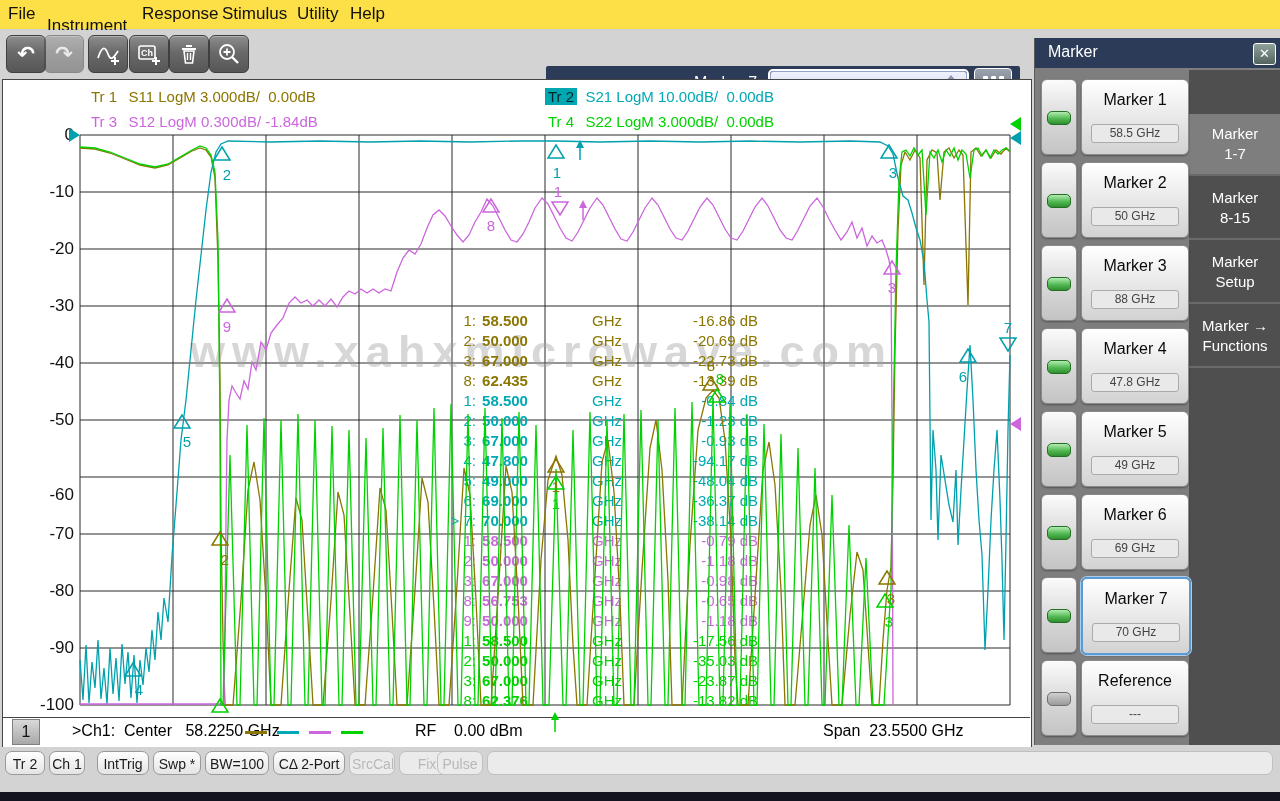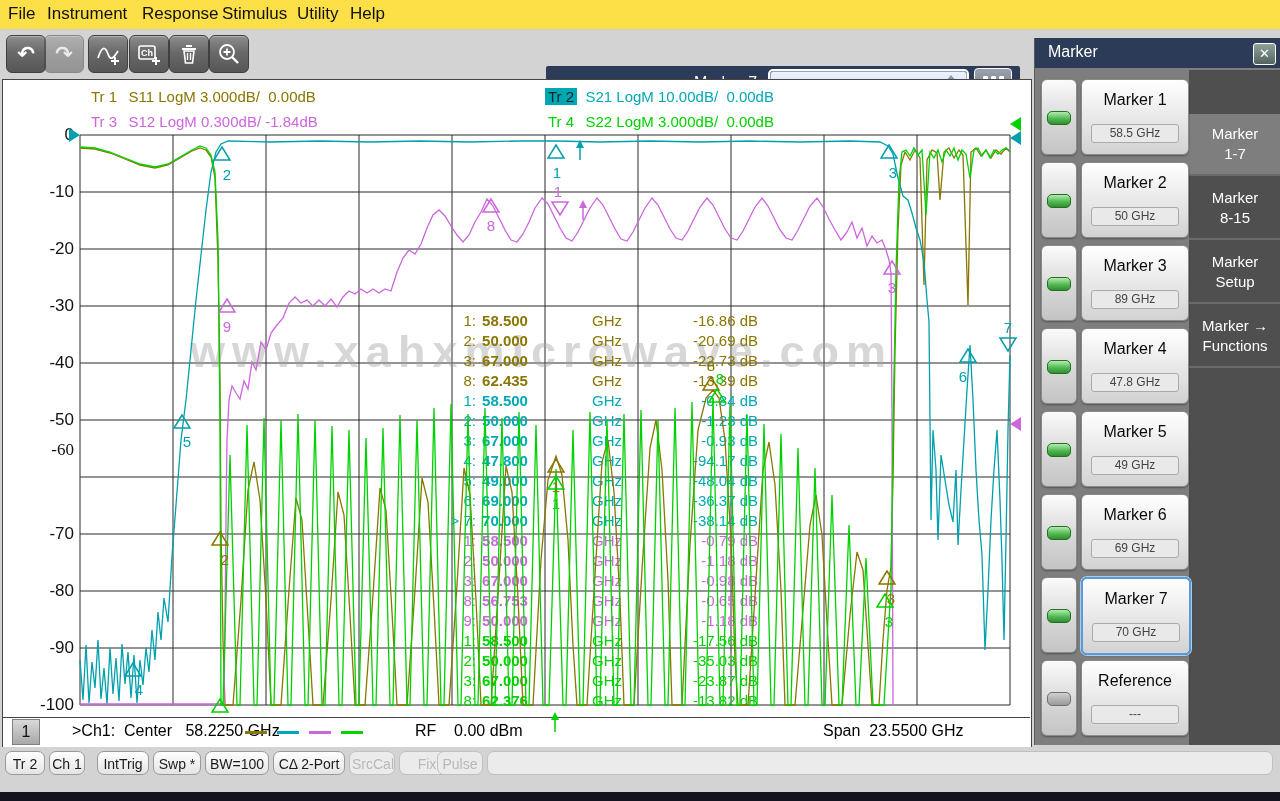--- a/index.html
+++ b/index.html
@@ -92,7 +92,7 @@
 
   <div id="menubar" class="abs">
       <div class="menu-item" style="left: 8px;">File</div>
-      <div class="menu-item" style="left: 47px;">Instrument</div>
+      <div class="menu-item" style="left: 47px; margin-top: 12px;">Instrument</div>
       <div class="menu-item" style="left: 142px;">Response</div>
       <div class="menu-item" style="left: 222px;">Stimulus</div>
       <div class="menu-item" style="left: 297px;">Utility</div>

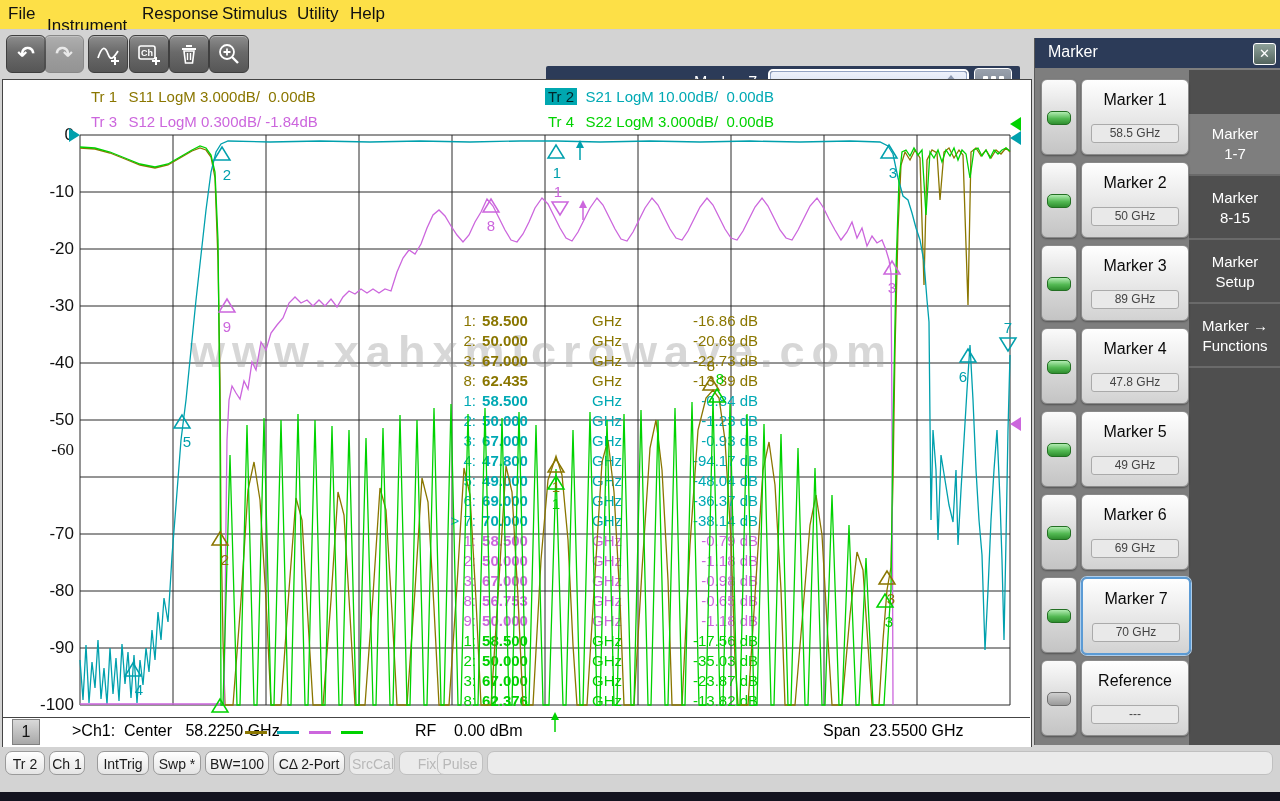--- a/index.html
+++ b/index.html
@@ -330,7 +330,7 @@
         </div>
         <div class="mrow-btn" style="top: 207px;">
           <div class="lab">Marker 3</div>
-          <div class="val">89 GHz</div>
+          <div class="val">88 GHz</div>
         </div>
         <div class="mrow-led" style="top: 290px;">
           <span class="led"></span>

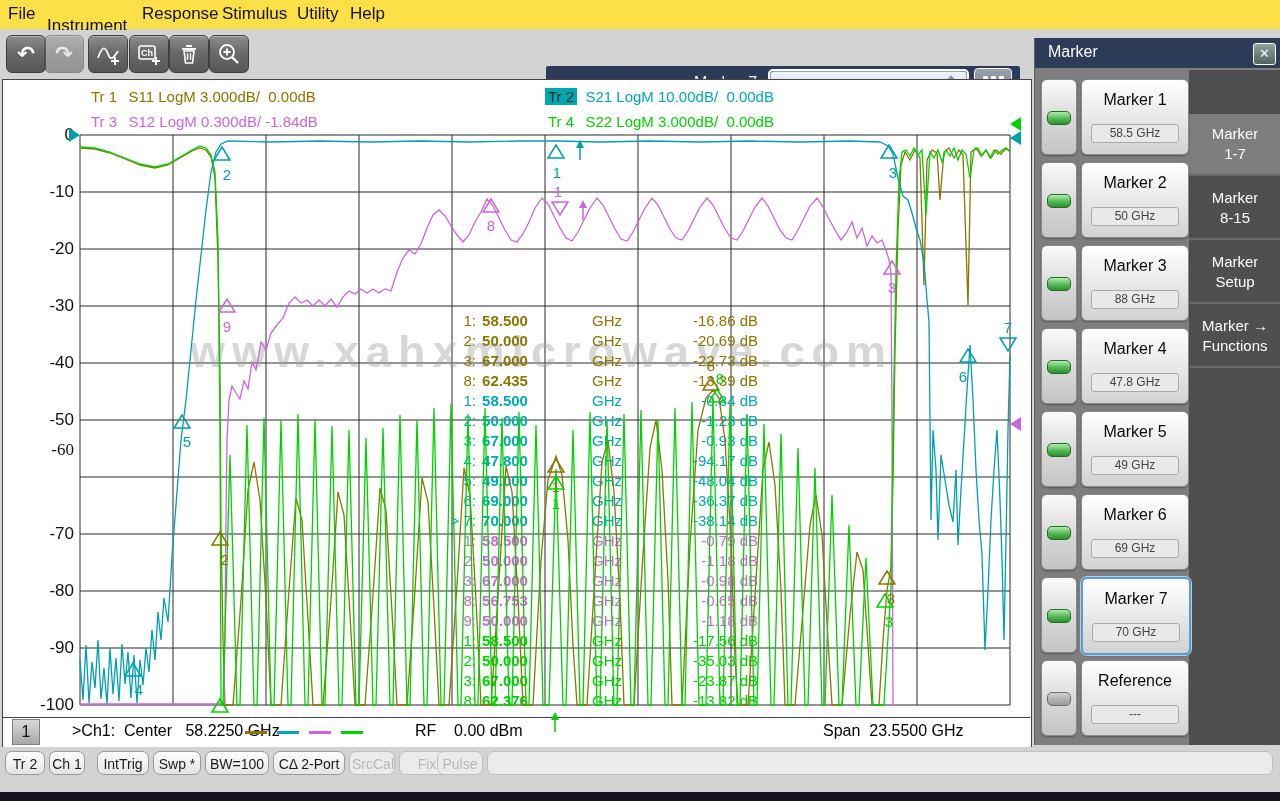--- a/index.html
+++ b/index.html
@@ -165,7 +165,7 @@
       <div class="abs ytick" style="left: 34px; top: 296px;">-30</div>
       <div class="abs ytick" style="left: 34px; top: 353px;">-40</div>
       <div class="abs ytick" style="left: 34px; top: 410px;">-50</div>
-      <div class="abs ytick" style="left: 34px; top: 440px; font-family: Liberation Serif, serif;">-60</div>
+      <div class="abs ytick" style="left: 34px; top: 485px;">-60</div>
       <div class="abs ytick" style="left: 34px; top: 524px;">-70</div>
       <div class="abs ytick" style="left: 34px; top: 581px;">-80</div>
       <div class="abs ytick" style="left: 34px; top: 638px;">-90</div>

